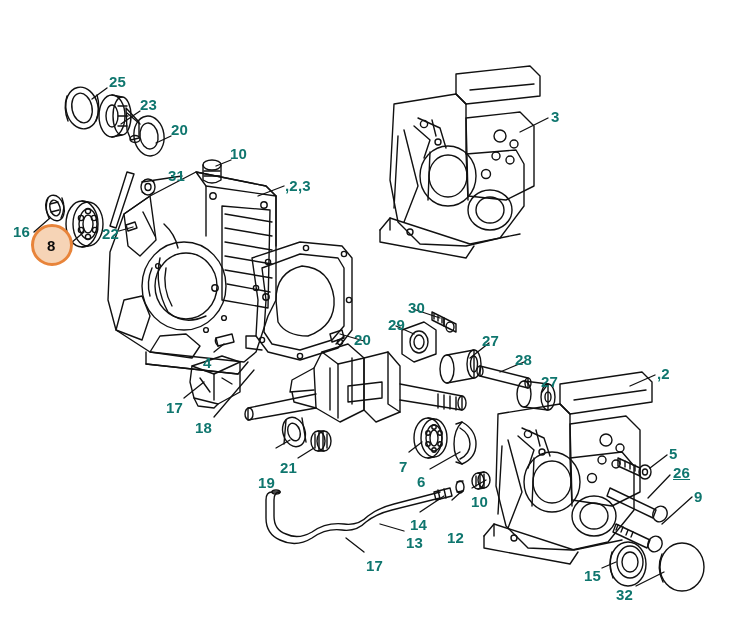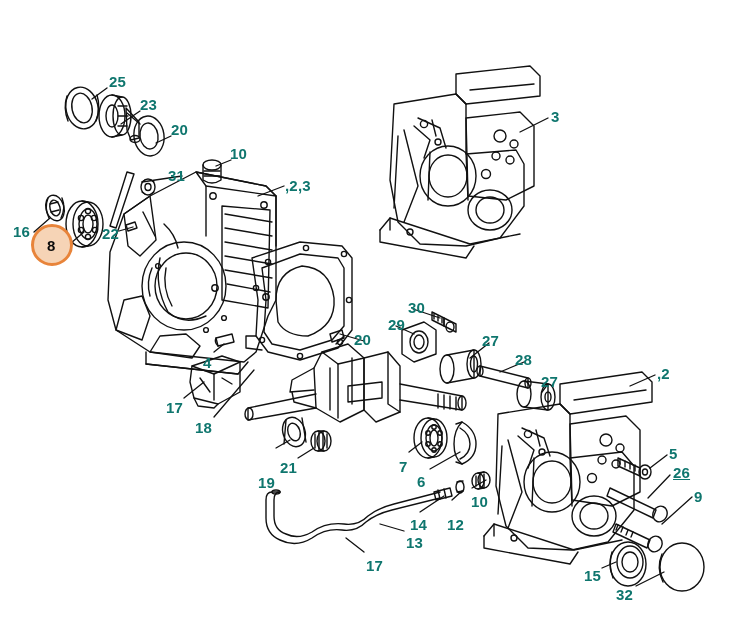--- a/index.html
+++ b/index.html
@@ -484,7 +484,7 @@
       <div class="callout" style="left: 673px; top: 465px; text-decoration: underline;">26</div>
       <div class="callout" style="left: 694px; top: 489px;">9</div>
       <div class="callout" style="left: 471px; top: 494px;">10</div>
-      <div class="callout" style="left: 447px; top: 517px;">12</div>
+      <div class="callout" style="left: 447px; top: 530px;">12</div>
       <div class="callout" style="left: 410px; top: 517px;">14</div>
       <div class="callout" style="left: 406px; top: 535px;">13</div>
       <div class="callout" style="left: 366px; top: 558px;">17</div>

